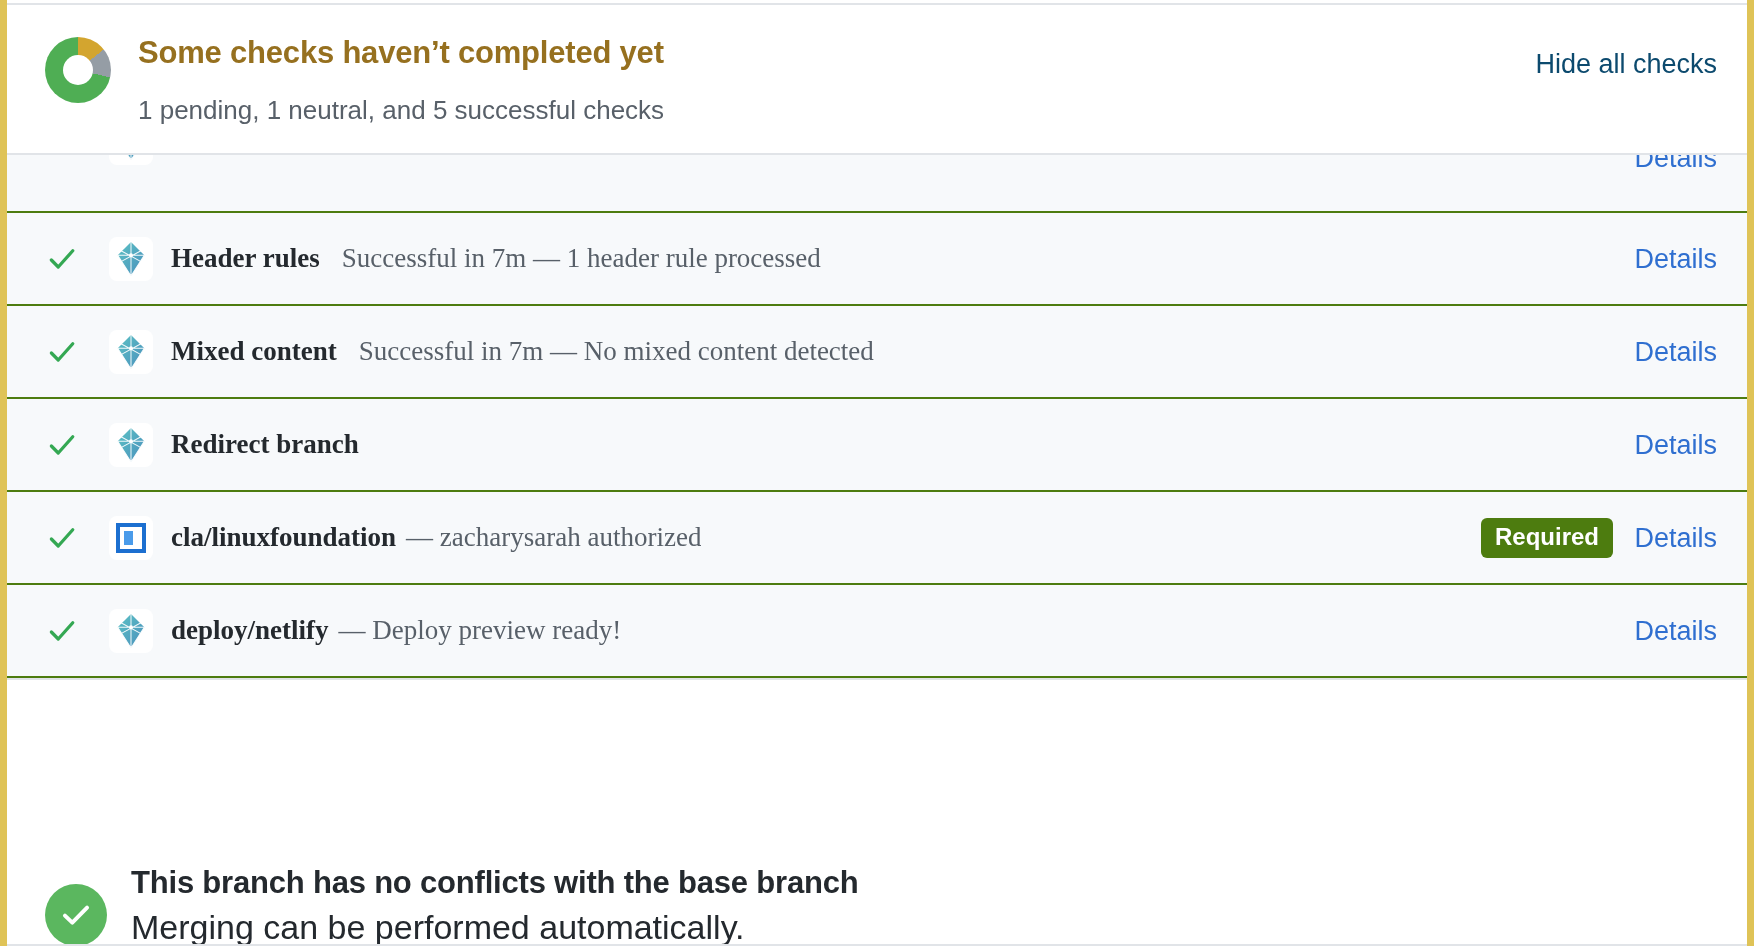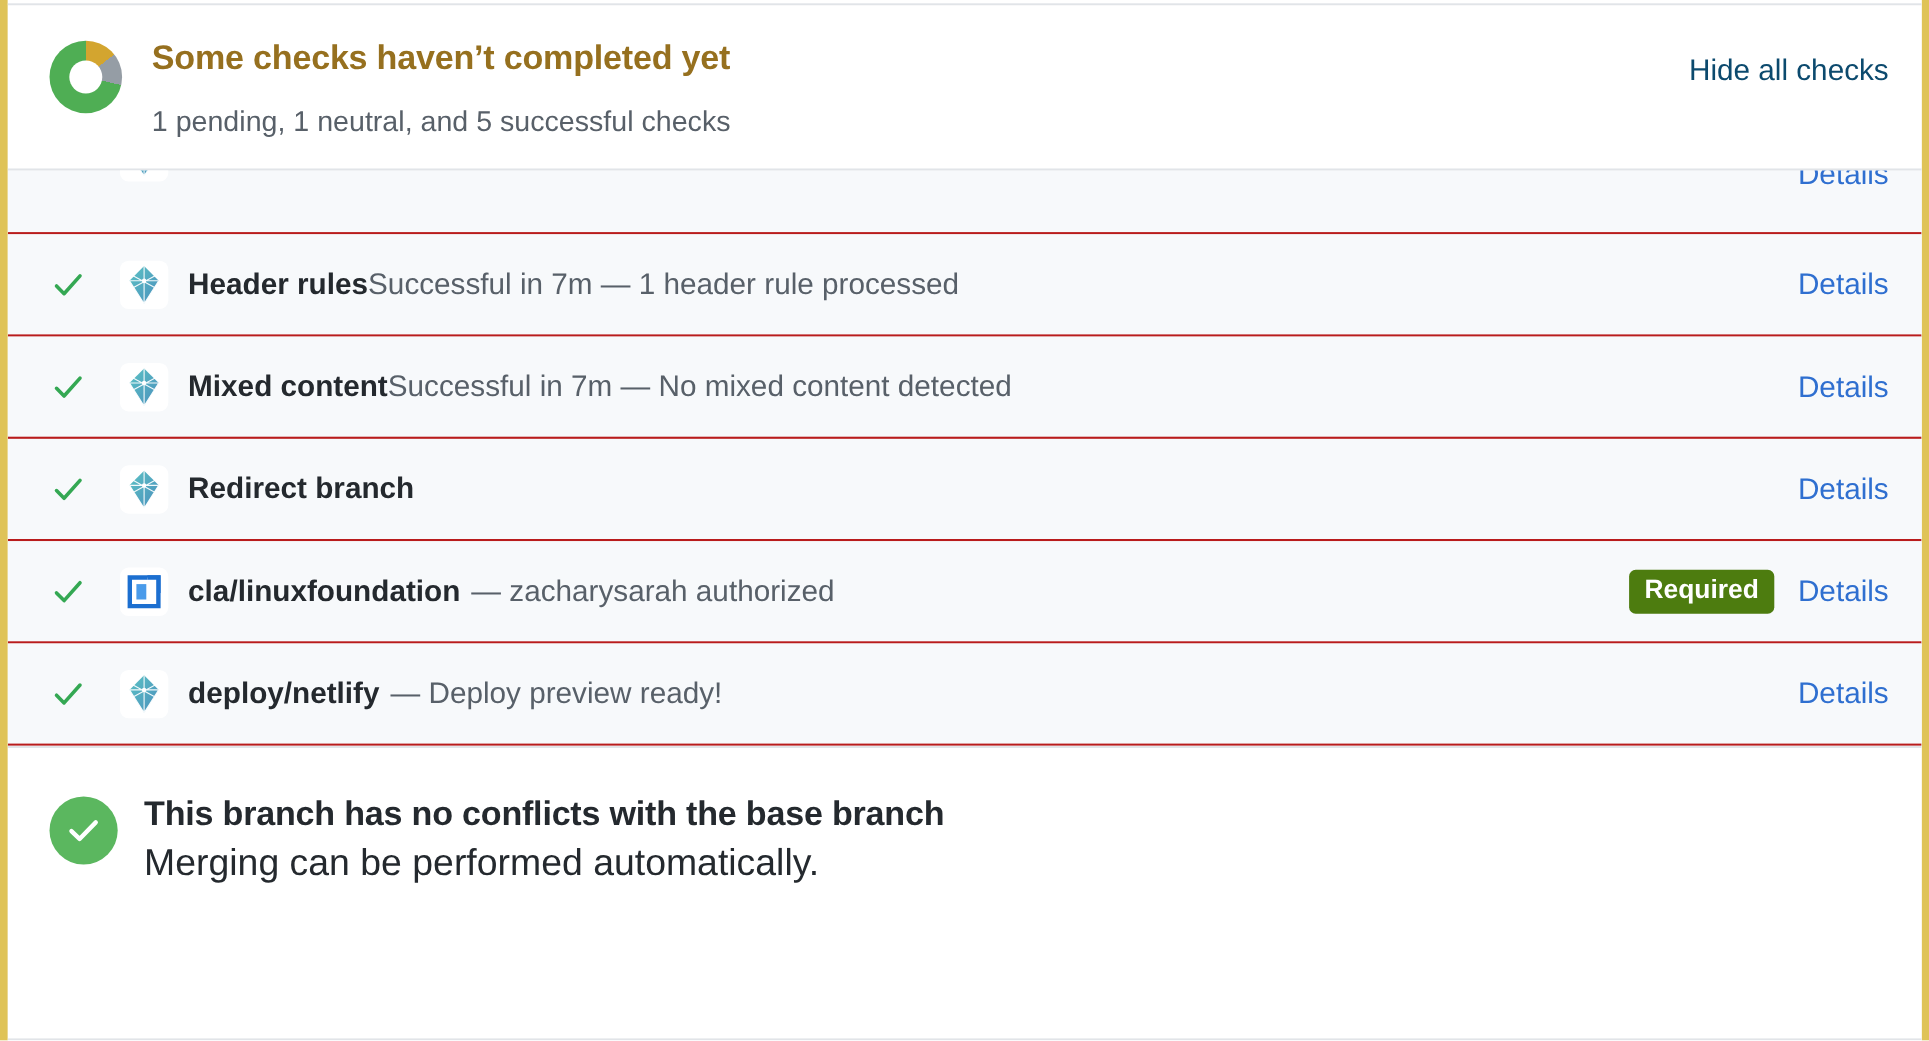--- a/index.html
+++ b/index.html
@@ -112,7 +112,7 @@
     display: flex;
     align-items: center;
     padding: 0 30px 0 38px;
-    border-bottom: 2px solid #b91c1c;
+    border-bottom: 2px solid #4d7c0f;
     background: #f7f9fb;
   }
   .check-row.first-clipped {

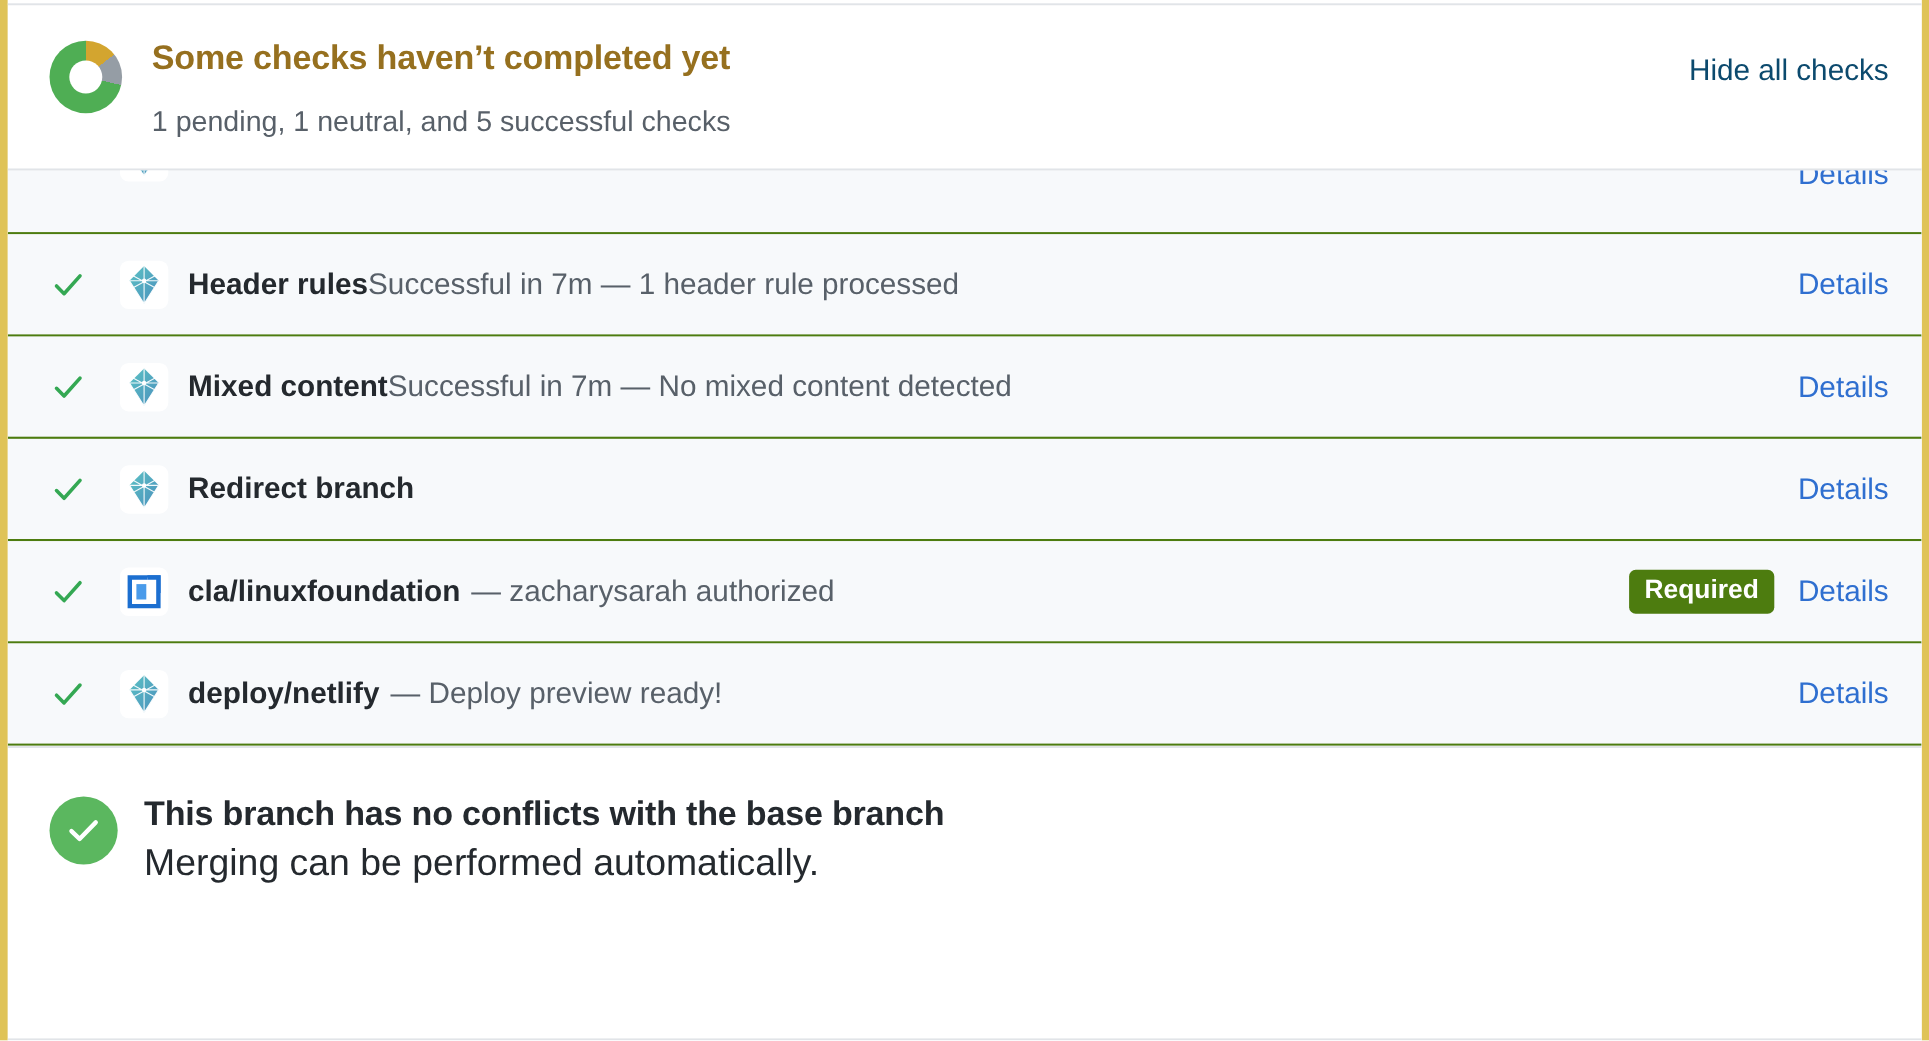--- a/index.html
+++ b/index.html
@@ -158,6 +158,7 @@
     min-width: 0;
     overflow: hidden;
     white-space: nowrap;
+    font-family: Liberation Serif, serif;
   }
 
   .check-name {

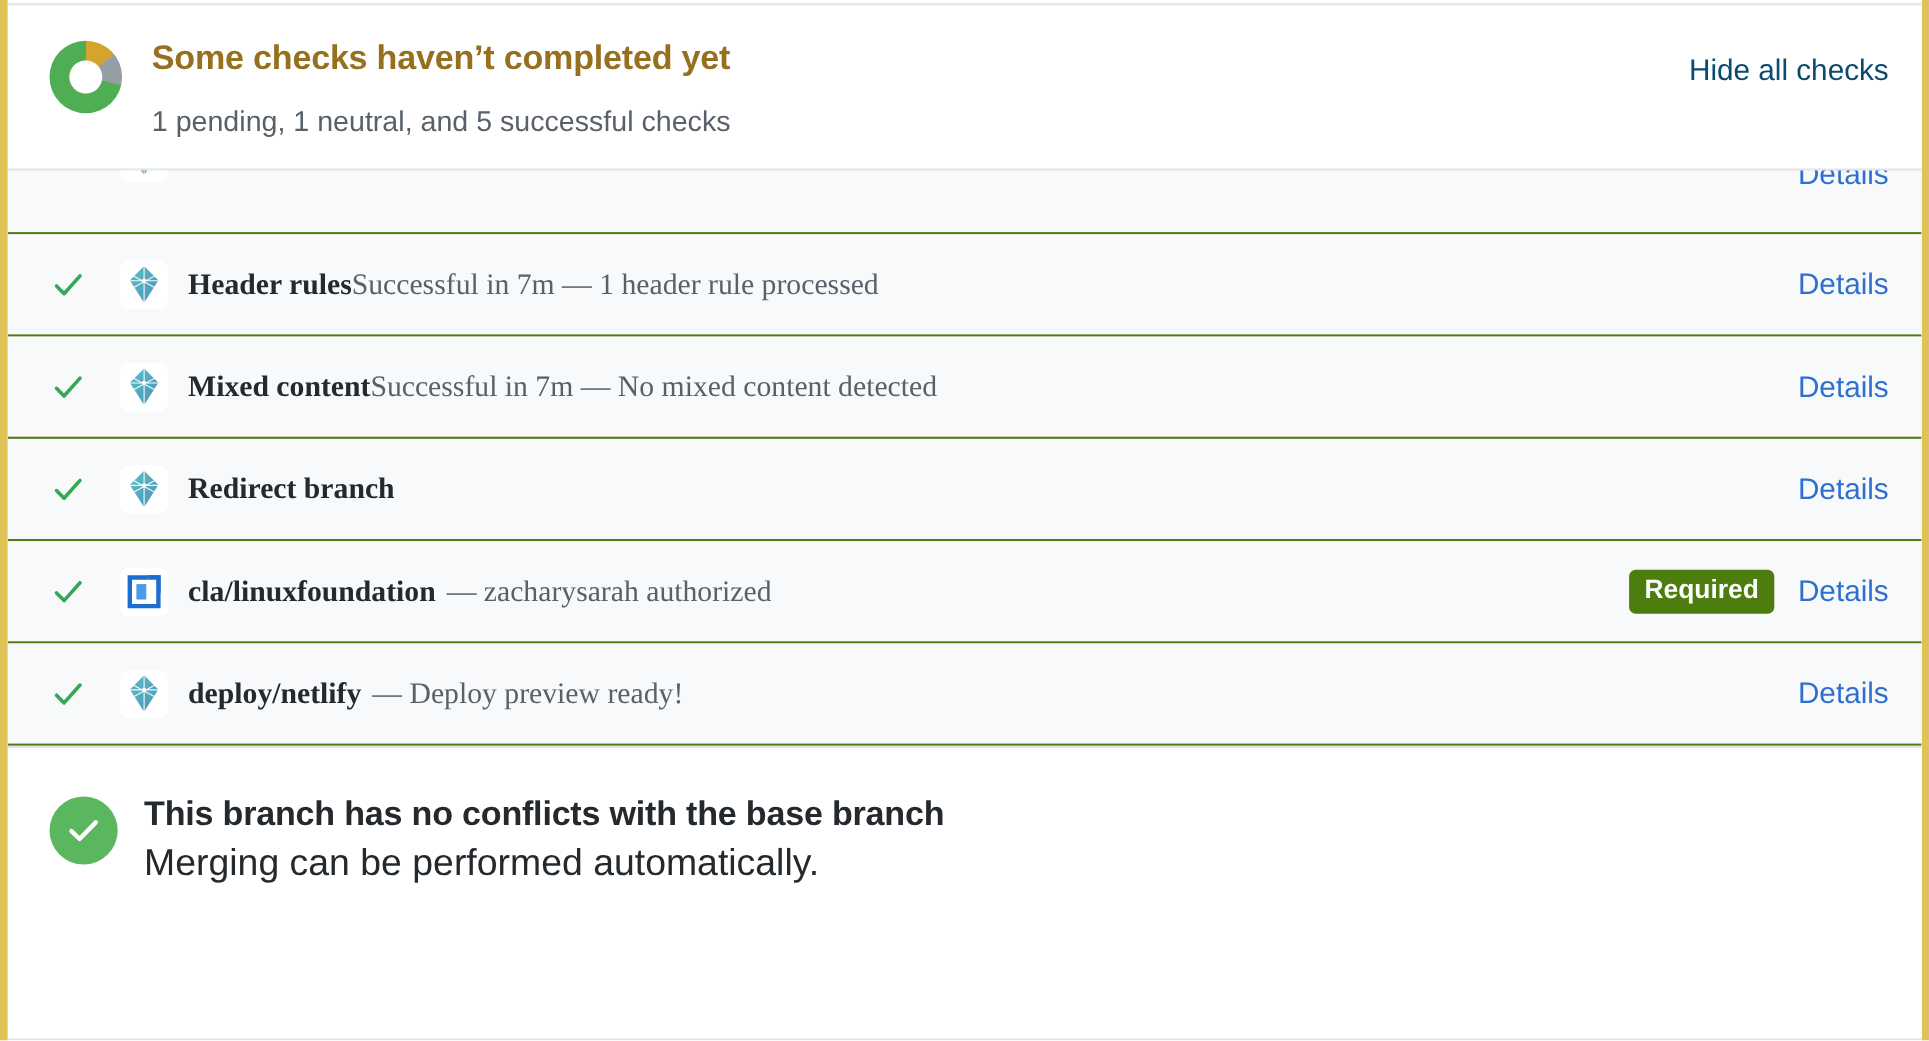--- a/index.html
+++ b/index.html
@@ -171,7 +171,7 @@
   .check-desc {
     font-size: 27px;
     color: #586069;
-    margin-left: 0;
+    margin-left: 22px;
     white-space: nowrap;
   }
   .check-desc.tight { margin-left: 10px; }

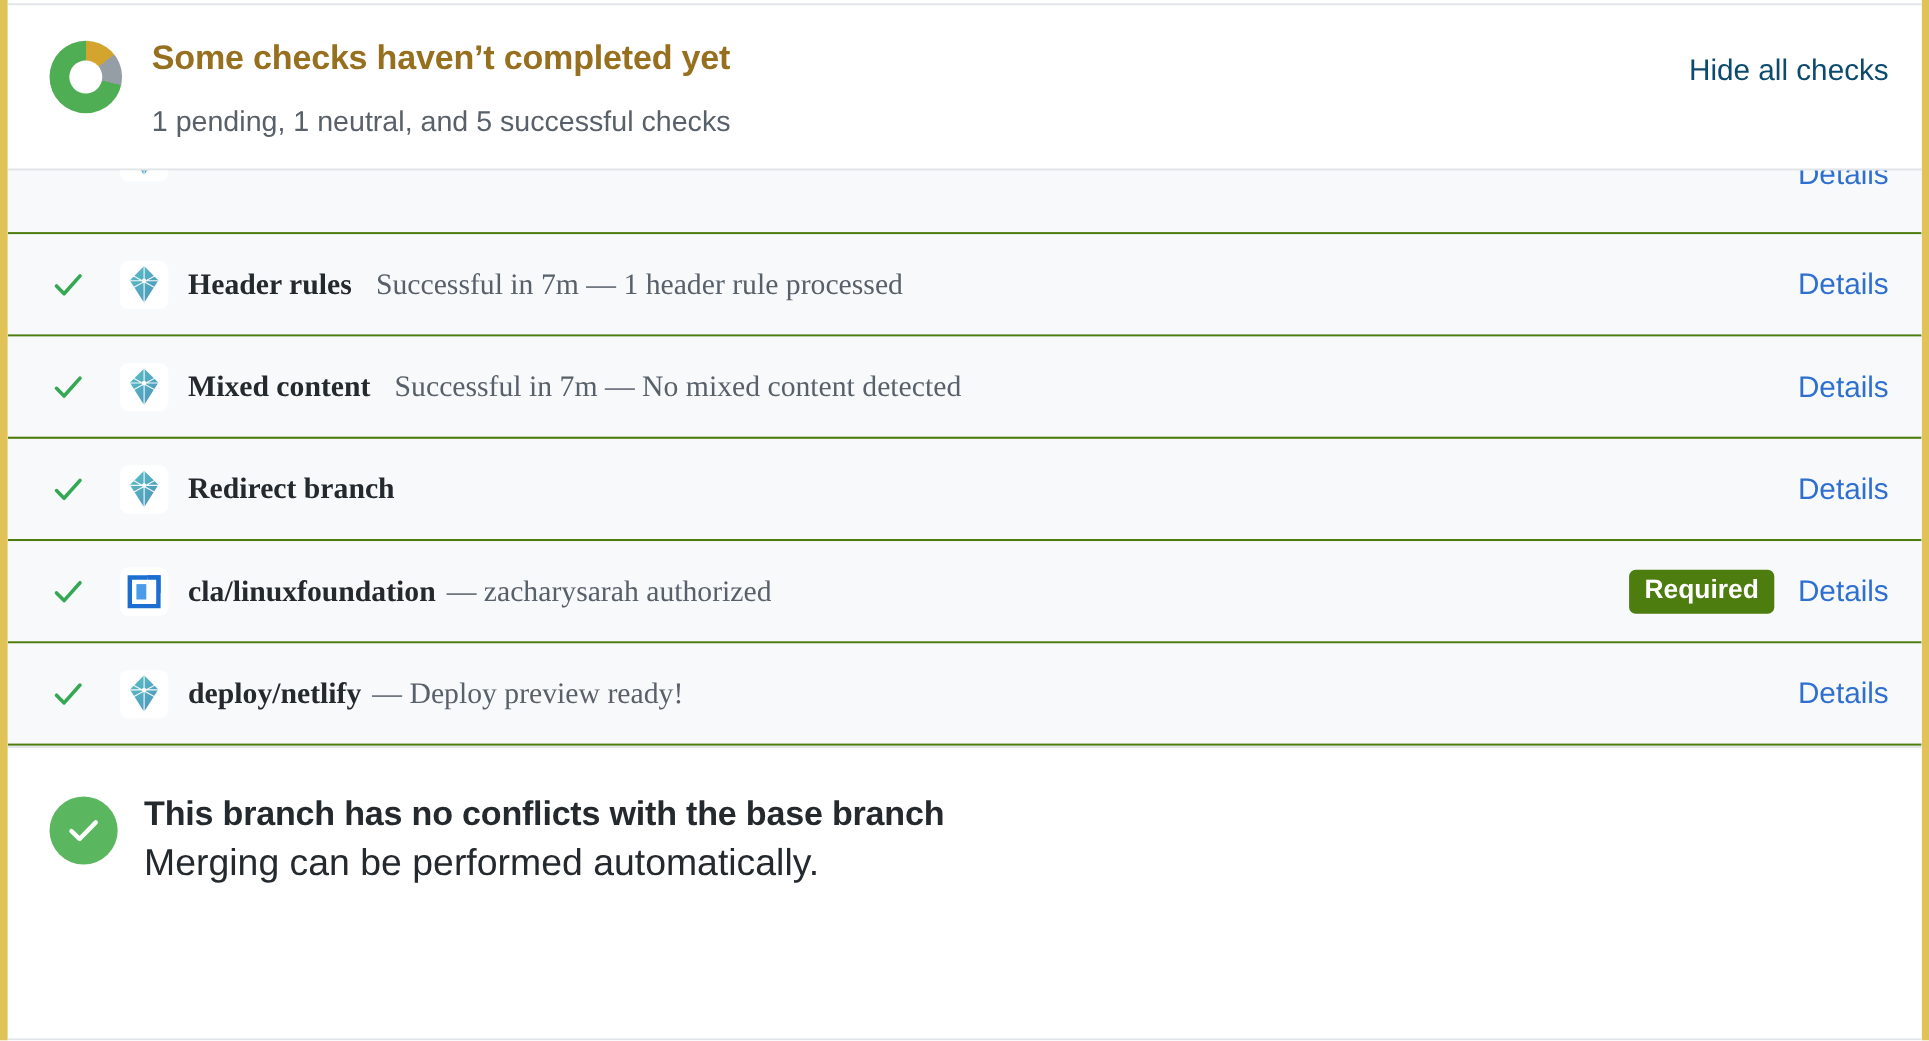--- a/index.html
+++ b/index.html
@@ -215,7 +215,7 @@
     border-top: 2px solid #e1e4e8;
     padding: 38px 30px 0 38px;
     display: flex;
-    align-items: flex-start;
+    align-items: flex-end;
   }
 
   .merge-circle {

